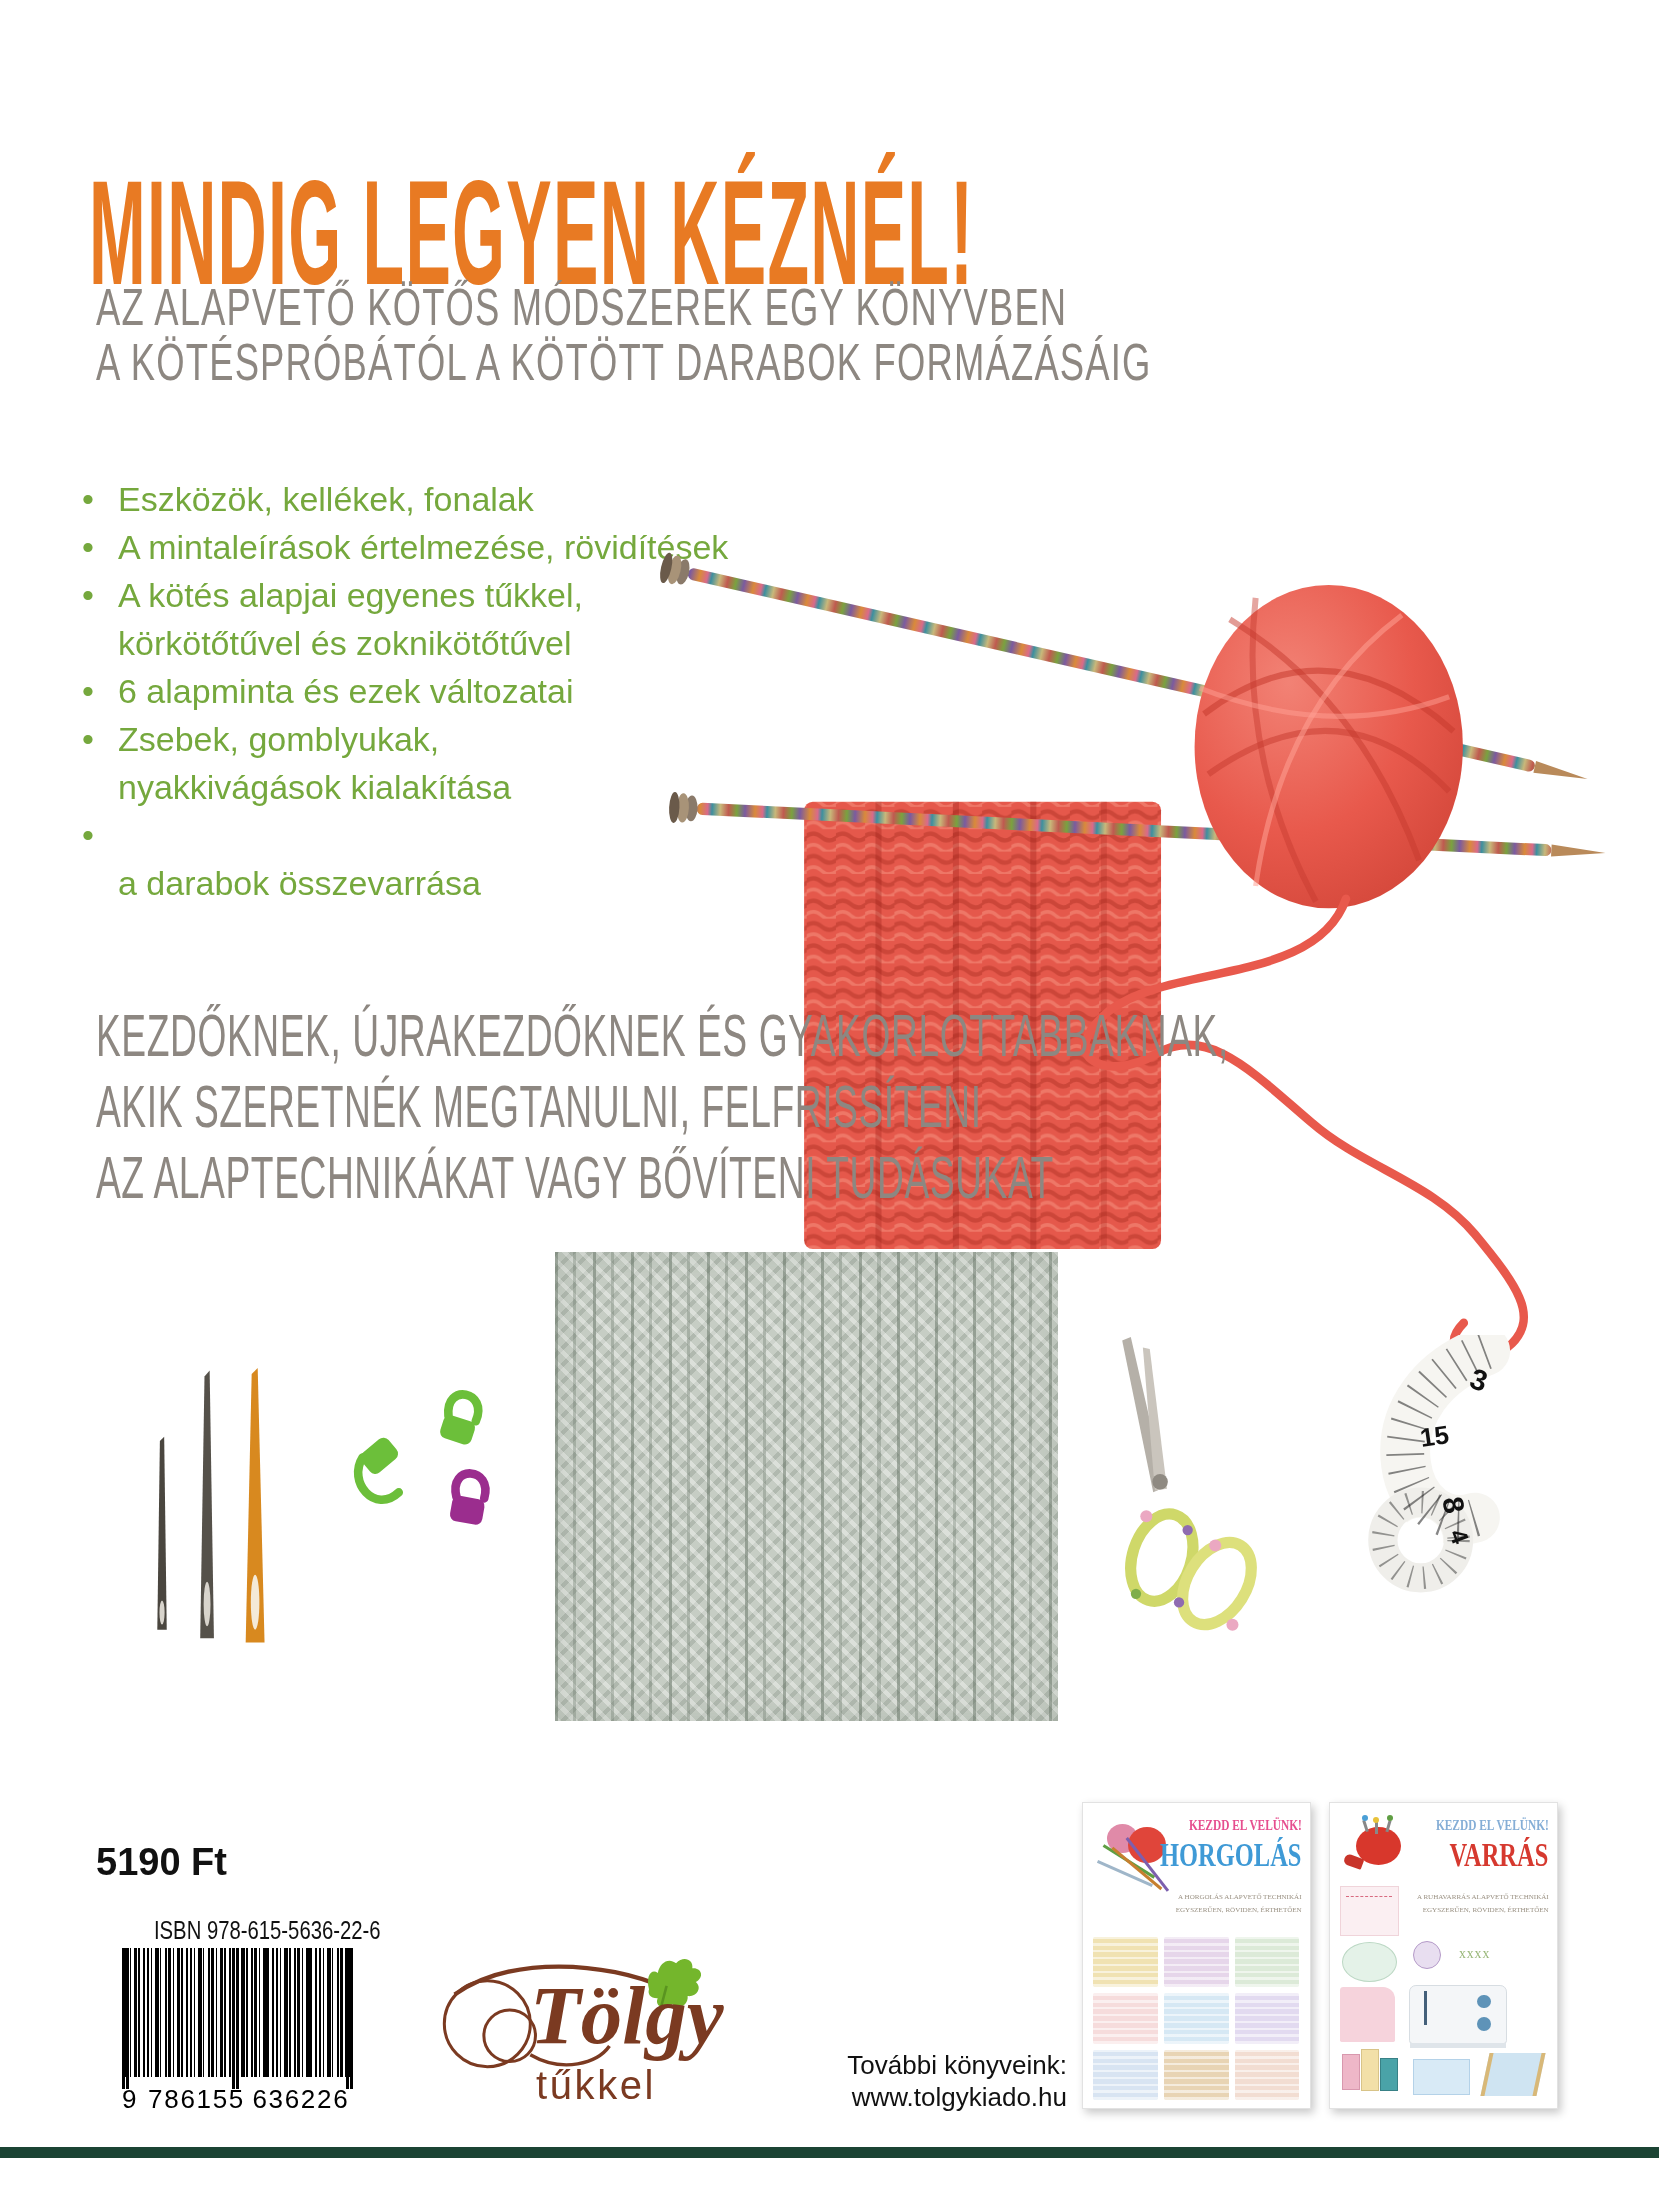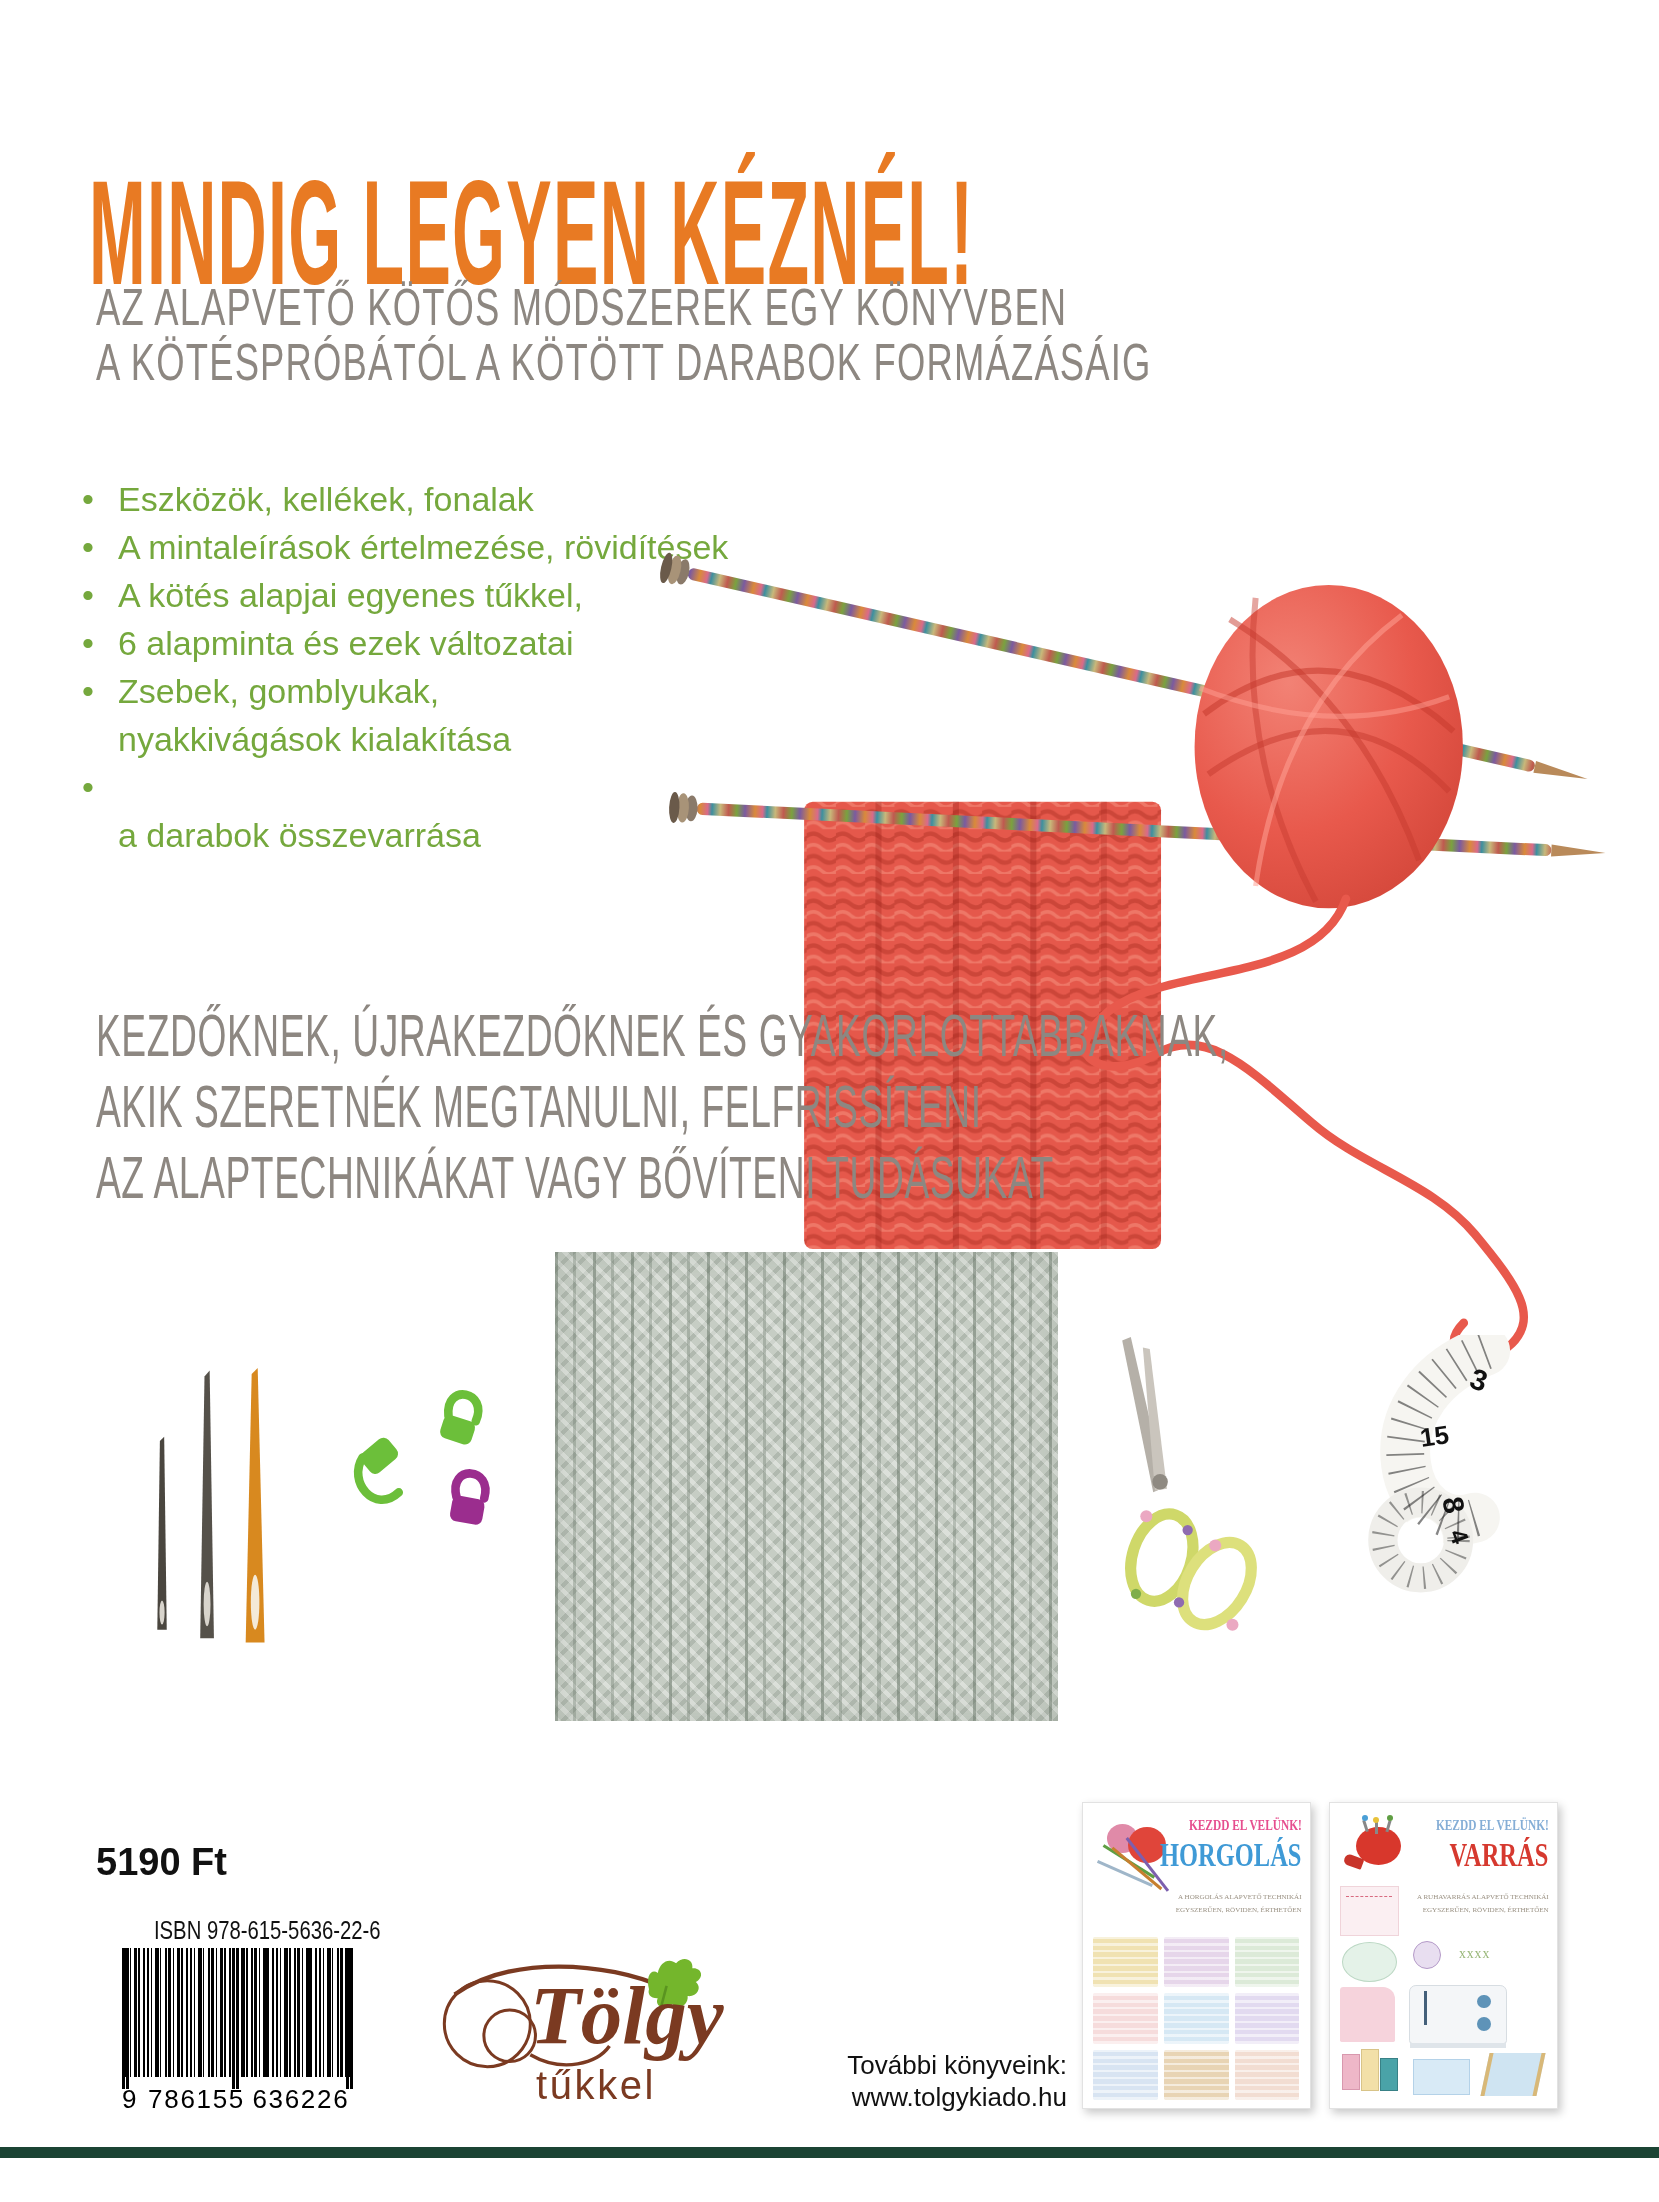--- a/index.html
+++ b/index.html
@@ -123,6 +123,10 @@
     <div class="b-line">
         <span class="dot">•</span>
         <span class="b-text">A kötés alapjai egyenes tűkkel,</span>
+      </div>
+    <div class="b-line">
+        <span class="dot"></span>
+        <span class="b-text">körkötőtűvel és zoknikötőtűvel</span>
       </div>
     <div class="b-line">
         <span class="dot">•</span>

